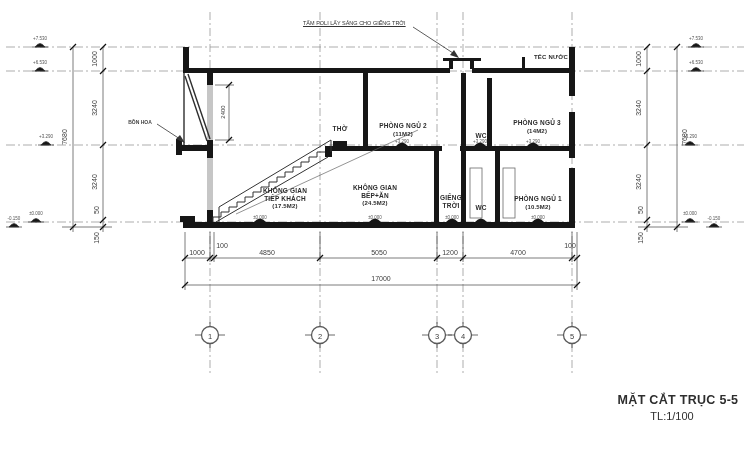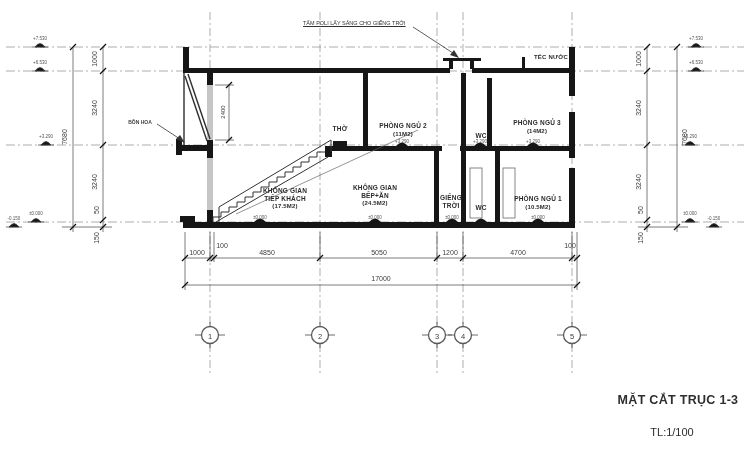--- a/index.html
+++ b/index.html
@@ -312,7 +312,7 @@
   <span class="bubble" style="left:463px;top:336px">4</span>
   <span class="bubble" style="left:572px;top:336px">5</span>
 
-  <span class="title" style="left:678px;top:400px">MẶT CẮT TRỤC 1-3</span>
+  <span class="title" style="left:678px;top:400px">MẶT CẮT TRỤC 5-5</span>
   <span class="subtitle" style="left:672px;top:432px">TL:1/100</span>
 
 </div>

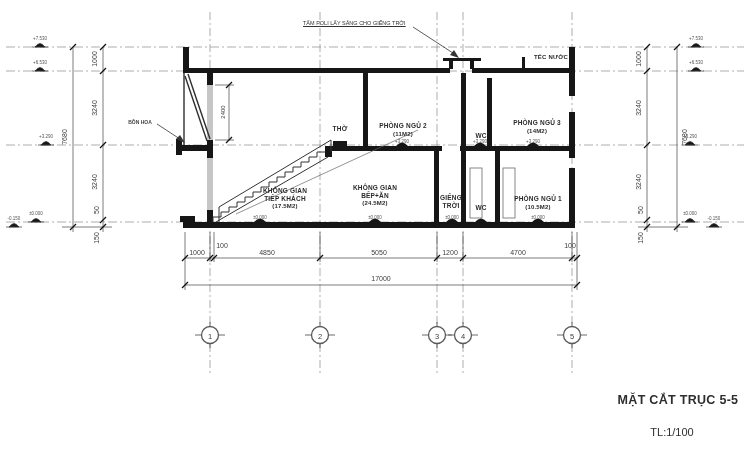--- a/index.html
+++ b/index.html
@@ -313,7 +313,7 @@
   <span class="bubble" style="left:572px;top:336px">5</span>
 
   <span class="title" style="left:678px;top:400px">MẶT CẮT TRỤC 5-5</span>
-  <span class="subtitle" style="left:672px;top:432px">TL:1/100</span>
+  <span class="subtitle" style="left:672px;top:416px">TL:1/100</span>
 
 </div>
 

